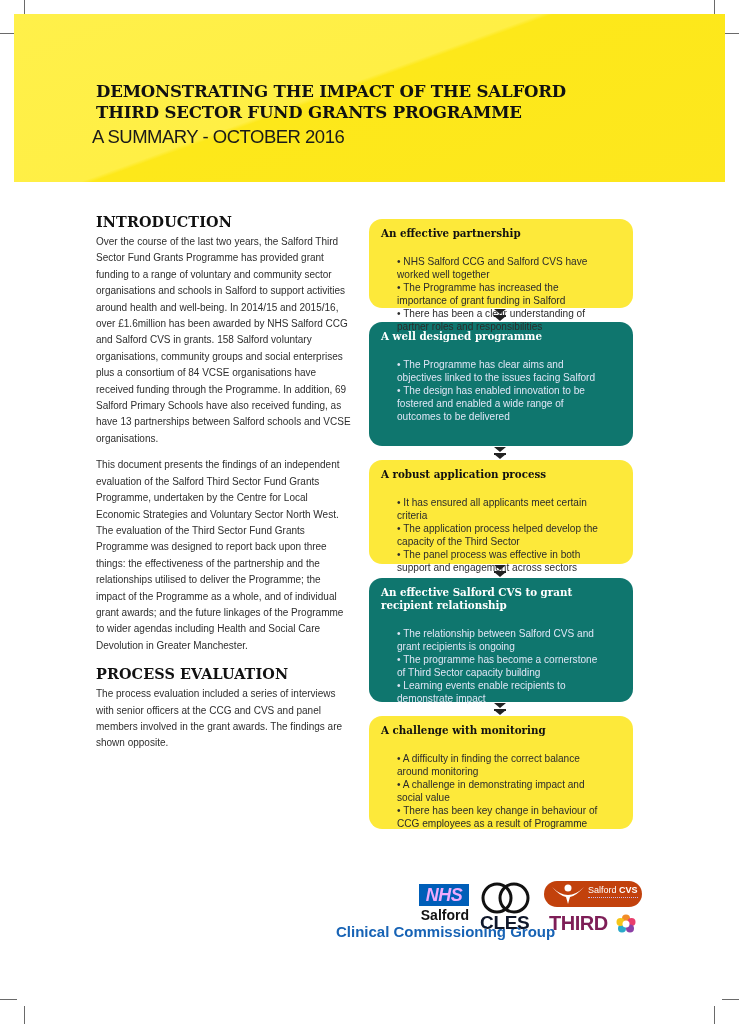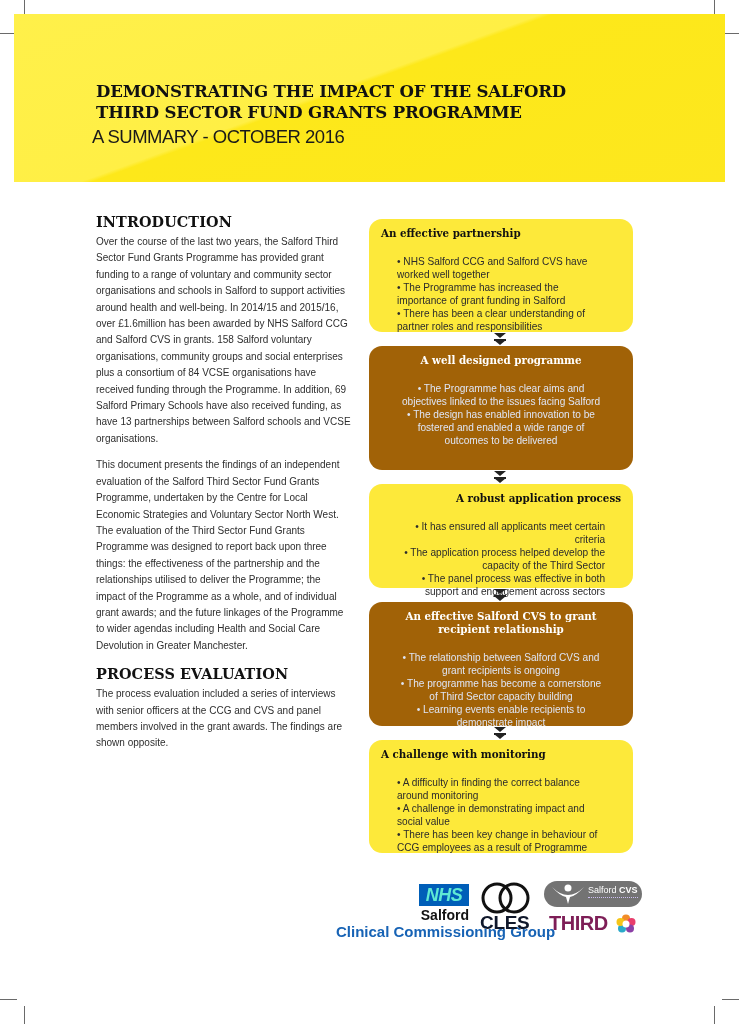--- a/index.html
+++ b/index.html
@@ -140,7 +140,7 @@
 
 <div class="flow">
 
-  <div class="box yellow" style="height:113px;">
+  <div class="box yellow" style="height:89px;">
     <div class="box-title">An effective partnership</div>
     <ul>
       <li>• NHS Salford CCG and Salford CVS have worked well together</li>

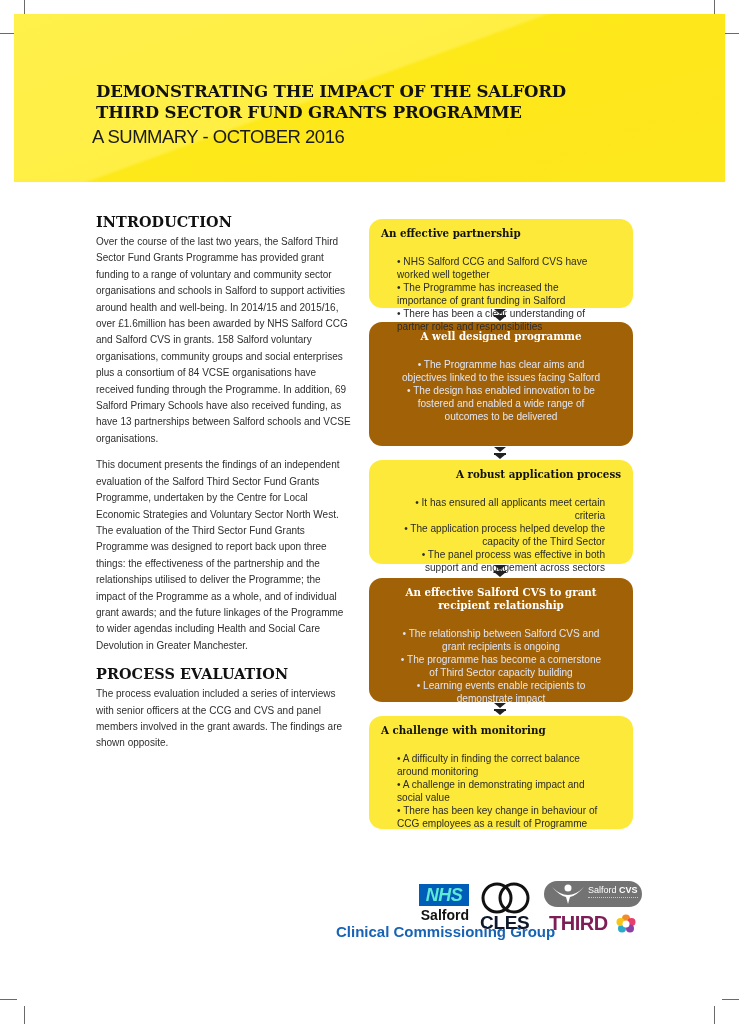--- a/index.html
+++ b/index.html
@@ -46,7 +46,7 @@
     width: 264px;
   }
   .box.yellow { background: #fde93a; color: #2b2b2b; }
-  .box.blue { background: #a16207; color: #e8ecf7; text-align: center; }
+  .box.blue { background: #0f766e; color: #e8ecf7; }
   .box-title {
     font-family: "DejaVu Serif", serif; font-weight: bold;
     font-size: 10.3px; line-height: 13px; margin: 0 0 2px 0;

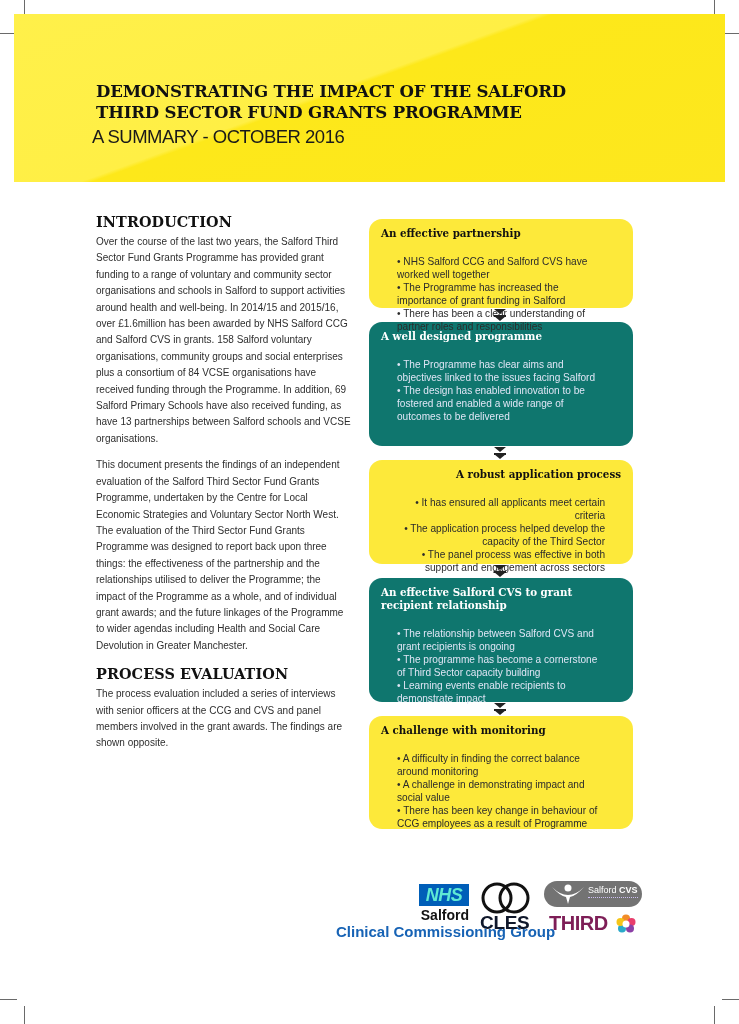--- a/index.html
+++ b/index.html
@@ -167,7 +167,7 @@
       <div class="a a2"></div>
     </div>
 
-  <div class="box yellow" style="height:104px;text-align:right;">
+  <div class="box yellow" style="height:104px;">
     <div class="box-title">A robust application process</div>
     <ul>
       <li>• It has ensured all applicants meet certain criteria</li>

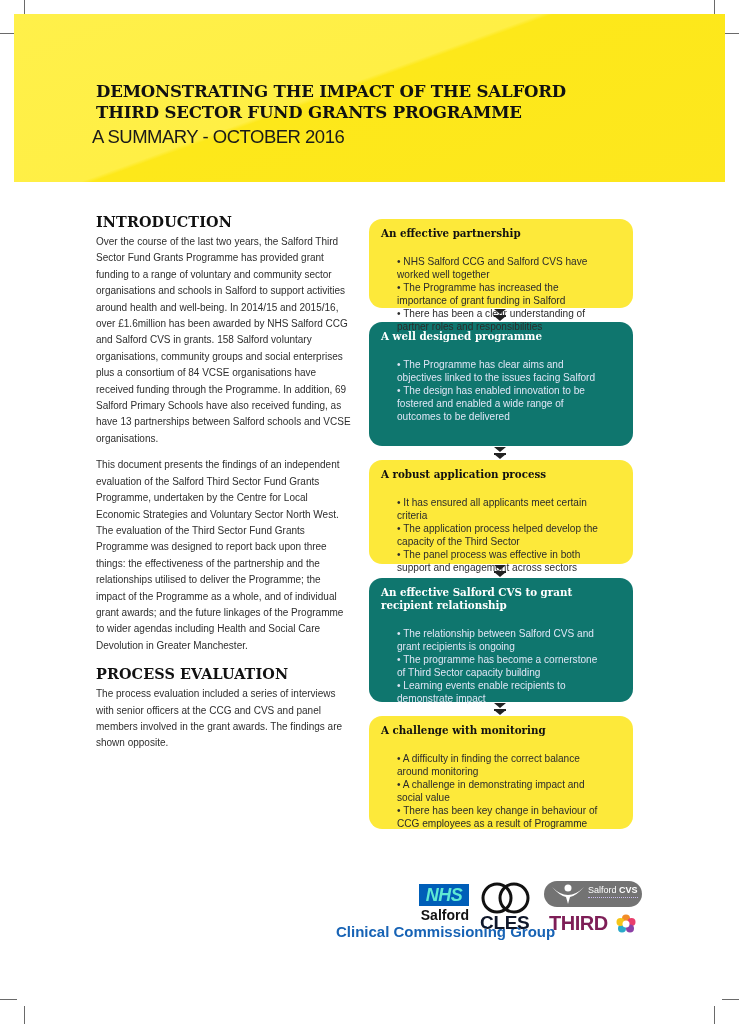--- a/index.html
+++ b/index.html
@@ -73,7 +73,7 @@
   .logos { position: absolute; left: 330px; top: 878px; width: 320px; height: 60px; }
   .nhs-box {
     position: absolute; left: 89px; top: 6px; width: 50px; height: 22px;
-    background: #005eb8; color: #5eead4; font-family: "Liberation Sans", sans-serif;
+    background: #005eb8; color: #f0abfc; font-family: "Liberation Sans", sans-serif;
     font-weight: bold; font-style: italic; font-size: 18px; line-height: 22px;
     text-align: center; letter-spacing: -0.5px;
   }

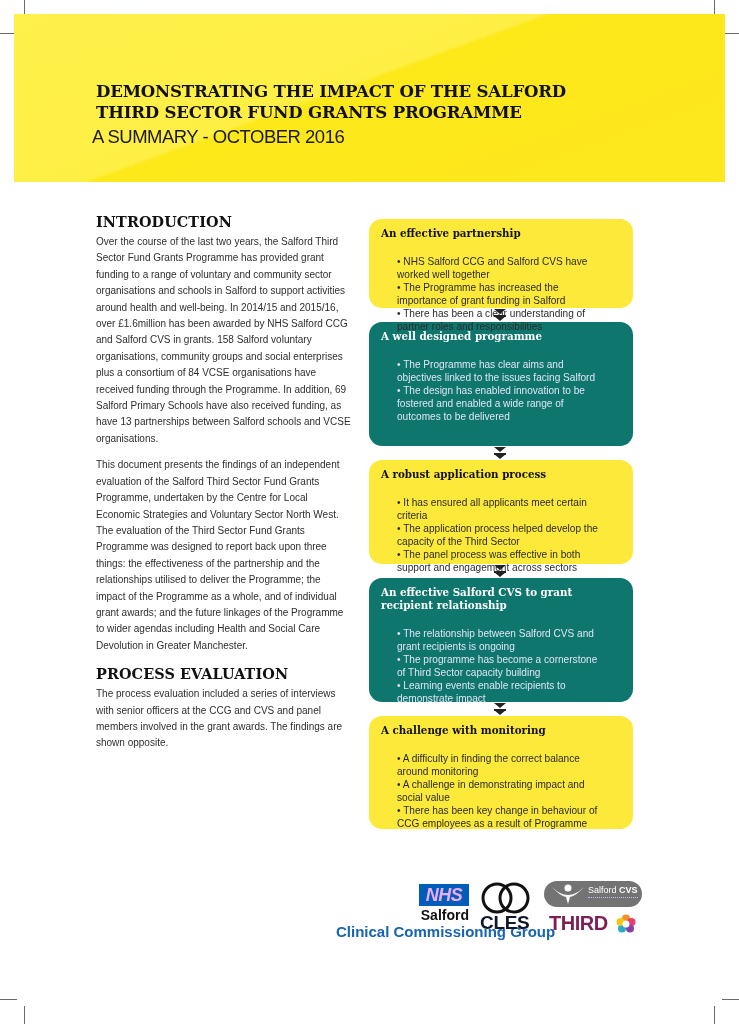--- a/index.html
+++ b/index.html
@@ -93,7 +93,7 @@
   }
   .cvs-pill {
     position: absolute; left: 214px; top: 3px; width: 98px; height: 26px;
-    background: #737373; border-radius: 13px; overflow: hidden;
+    background: #c2410c; border-radius: 13px; overflow: hidden;
   }
   .cvs-name {
     position: absolute; left: 44px; top: 4px;

